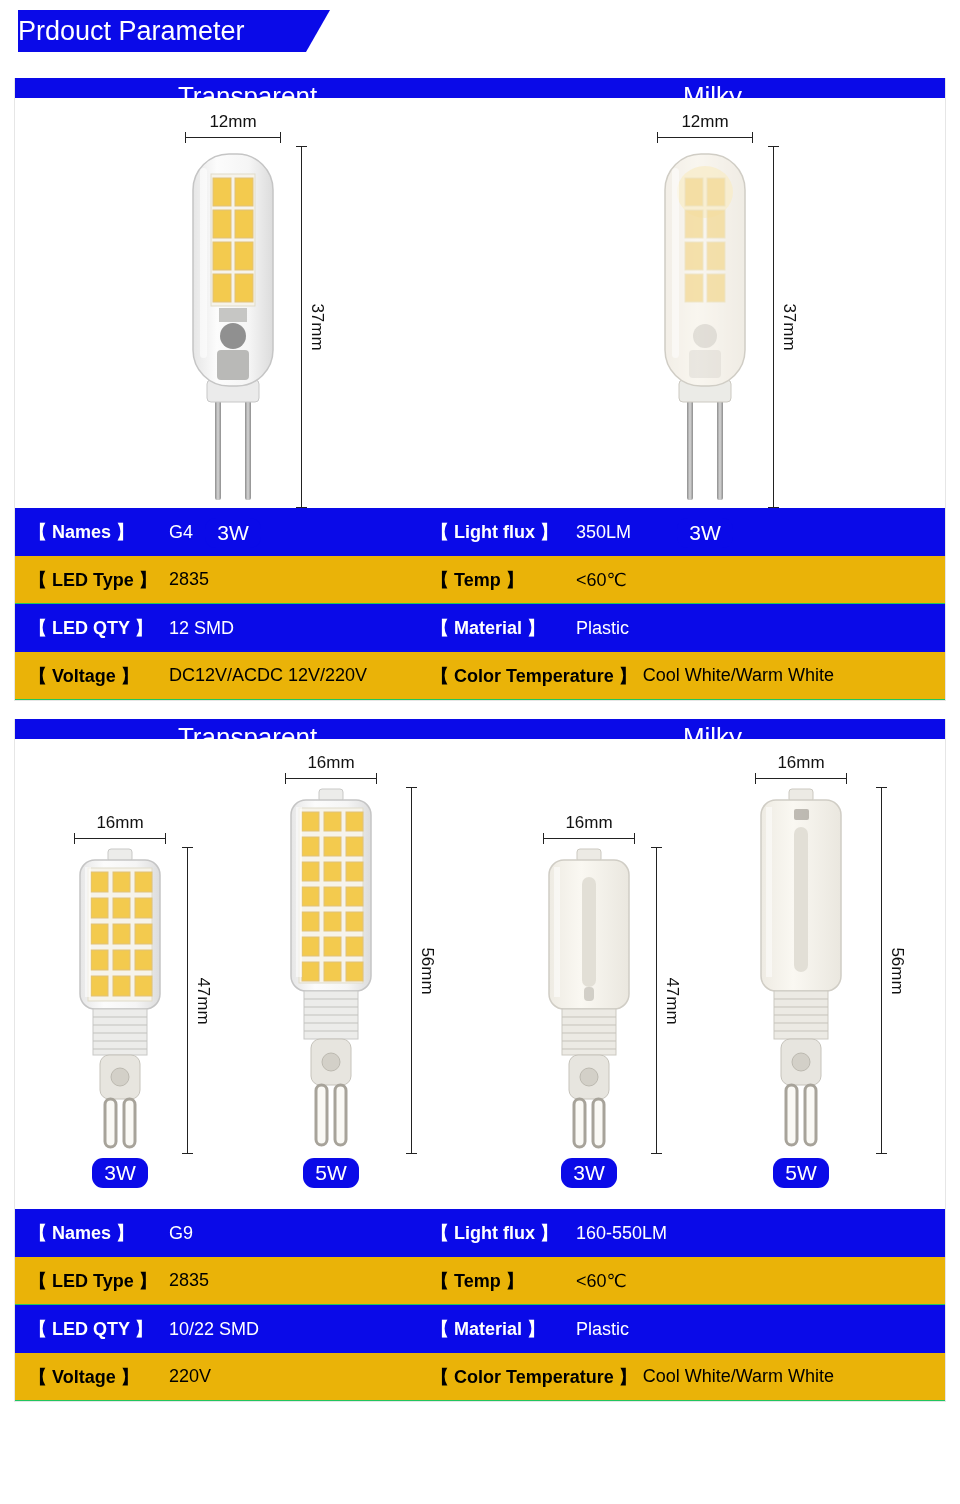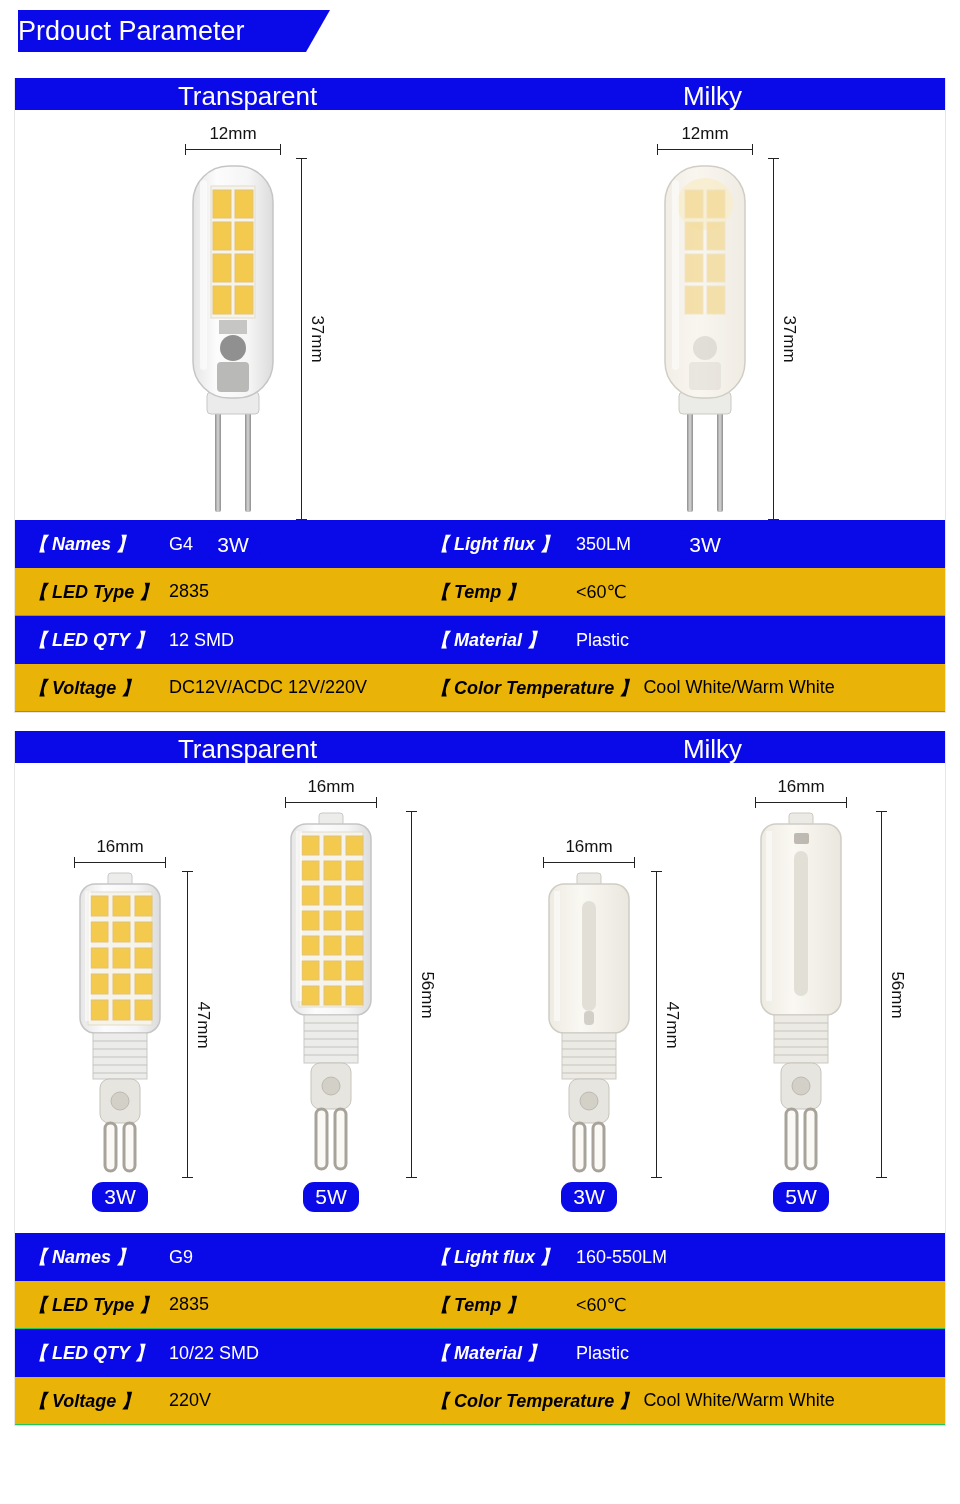--- a/index.html
+++ b/index.html
@@ -17,7 +17,7 @@
   }
   .section { margin:0 14px; border:1px solid #e6e6e6; border-top:none; }
   .section-gap { height:18px; }
-  .col-header { display:flex; background:var(--accent); color:#fff; height:32px; line-height:36px; font-size:26px; }
+  .col-header { display:flex; background:var(--accent); color:#fff; height:20px; line-height:36px; font-size:26px; }
   .col-header > div { flex:1; text-align:center; }
   .bulb-area { position:relative; background:#fff; }
   .area-g4 { height:410px; }

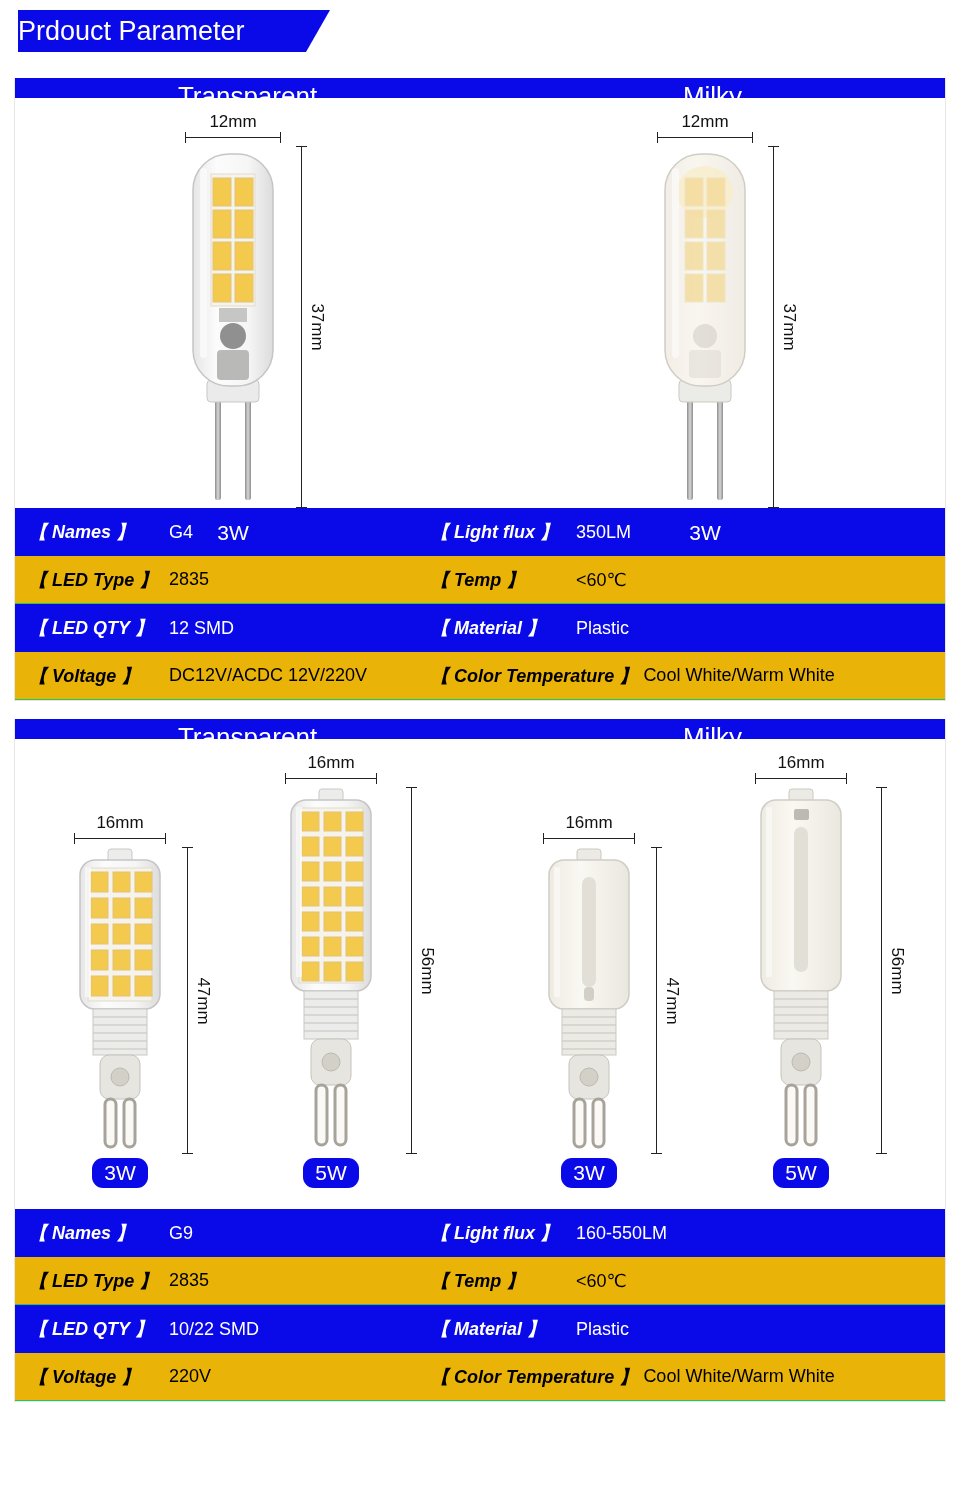--- a/index.html
+++ b/index.html
@@ -44,7 +44,7 @@
   .spec-row .cell { display:flex; align-items:center; white-space:nowrap; }
   .spec-row .cell.l { width:416px; padding-left:14px; }
   .spec-row .cell.r { flex:1; }
-  .spec-label { font-weight:bold; min-width:140px; padding-right:6px;font-style:italic; }
+  .spec-label { font-weight:bold; min-width:140px; padding-right:6px; }
   .cell.r .spec-label { min-width:145px; }
 </style>
 </head>

